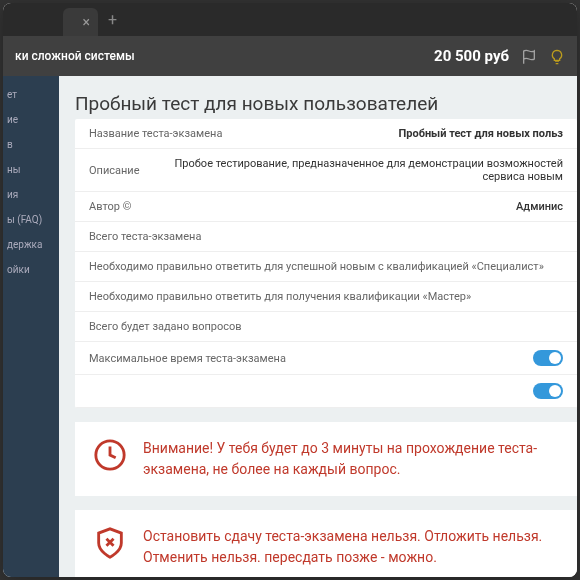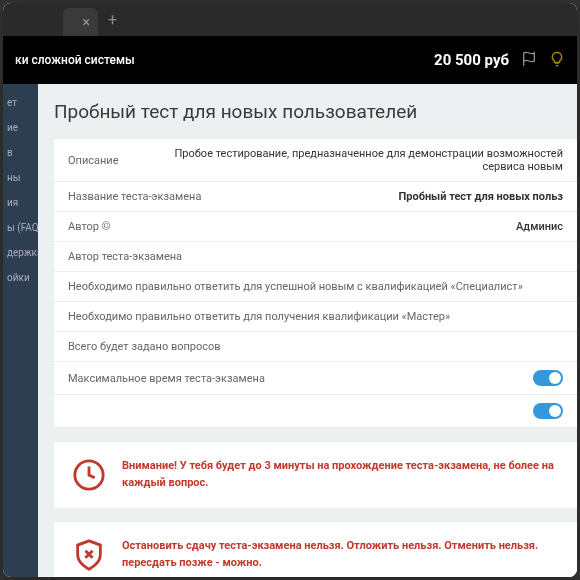--- a/index.html
+++ b/index.html
@@ -9,7 +9,7 @@
 .tab{background:#3a3a3a;height:28px;width:35px;border-radius:6px 6px 0 0;display:flex;align-items:center;justify-content:flex-end;padding:0 8px;margin-top:5px}
 .tab-close{color:#999;font-size:14px;cursor:pointer}
 .newtab{color:#888;font-size:16px;margin-left:10px;cursor:pointer}
-.header{background:#000000;height:48px;display:flex;align-items:center;justify-content:space-between;padding:0 12px;color:#fff}
+.header{background:#404040;height:40px;display:flex;align-items:center;justify-content:space-between;padding:0 12px;color:#fff}
 .header-title{font-size:12px;font-weight:500}
 .header-right{display:flex;align-items:flex-start;gap:12px}
 .balance{font-size:15px;font-weight:700}

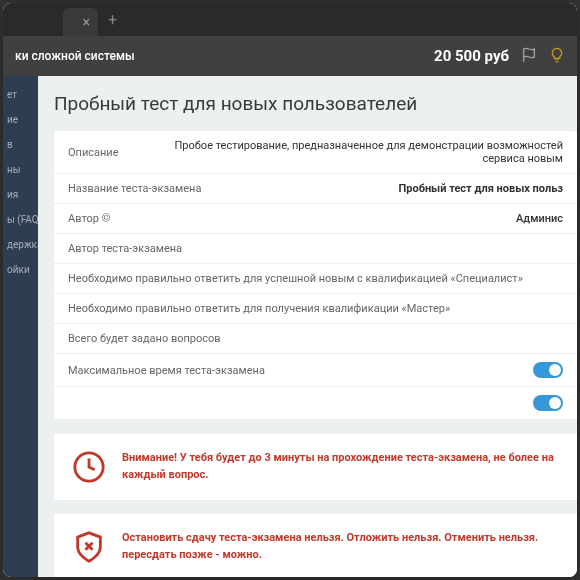--- a/index.html
+++ b/index.html
@@ -11,7 +11,7 @@
 .newtab{color:#888;font-size:16px;margin-left:10px;cursor:pointer}
 .header{background:#404040;height:40px;display:flex;align-items:center;justify-content:space-between;padding:0 12px;color:#fff}
 .header-title{font-size:12px;font-weight:500}
-.header-right{display:flex;align-items:flex-start;gap:12px}
+.header-right{display:flex;align-items:flex-end;gap:12px}
 .balance{font-size:15px;font-weight:700}
 .header-icon{width:16px;height:16px;opacity:.7}
 .body{display:flex;height:calc(100% - 73px)}

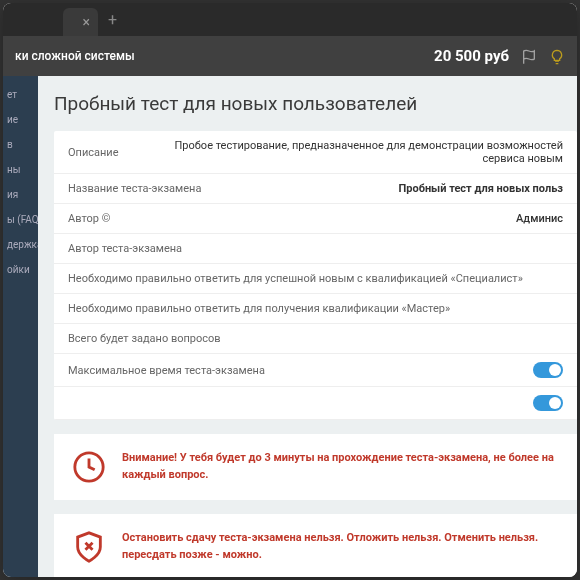--- a/index.html
+++ b/index.html
@@ -15,7 +15,7 @@
 .balance{font-size:15px;font-weight:700}
 .header-icon{width:16px;height:16px;opacity:.7}
 .body{display:flex;height:calc(100% - 73px)}
-.sidebar{background:#2c3e50;width:35px;flex-shrink:0;padding-top:6px}
+.sidebar{background:#2c3e50;width:56px;flex-shrink:0;padding-top:6px}
 .nav-item{color:#aab;font-size:10px;padding:7px 4px;cursor:pointer;white-space:nowrap;overflow:hidden}
 .main{flex:1;background:#ecf0f1;overflow-y:auto;padding:16px 0 16px 16px}
 .page-title{font-size:19px;font-weight:400;color:#3a3a3a;margin-bottom:16px}

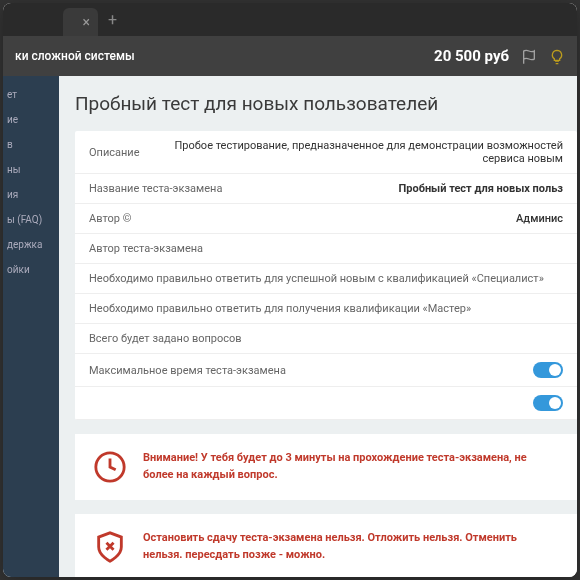--- a/index.html
+++ b/index.html
@@ -18,7 +18,7 @@
 .sidebar{background:#2c3e50;width:56px;flex-shrink:0;padding-top:6px}
 .nav-item{color:#aab;font-size:10px;padding:7px 4px;cursor:pointer;white-space:nowrap;overflow:hidden}
 .main{flex:1;background:#ecf0f1;overflow-y:auto;padding:16px 0 16px 16px}
-.page-title{font-size:19px;font-weight:400;color:#3a3a3a;margin-bottom:16px}
+.page-title{font-size:19px;font-weight:400;color:#3a3a3a;margin-bottom:4px}
 .card{background:#fff;border-radius:2px;overflow:hidden}
 .row{display:flex;padding:8px 14px;border-bottom:1px solid #eee;font-size:11px;color:#555;align-items:center}
 .row-label{flex:0 0 auto;color:#666}

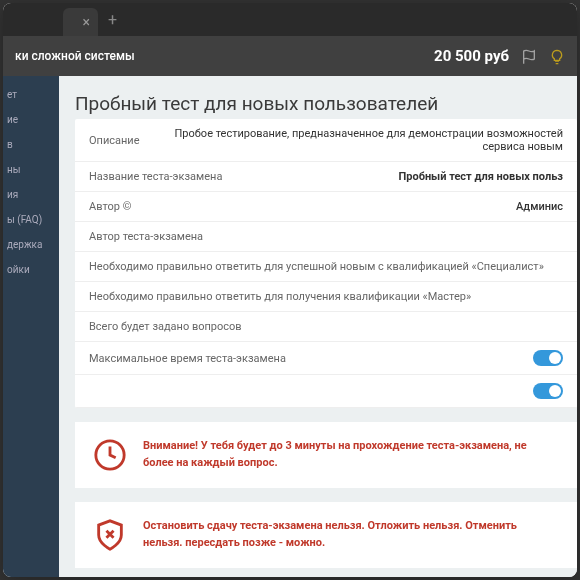--- a/index.html
+++ b/index.html
@@ -71,13 +71,13 @@
       <h1 class="page-title">Пробный тест для новых пользователей</h1>
 
       <div class="card">
+        <div class="row row-bold">
+          <span class="row-label">Название теста-экзамена</span>
+          <span class="row-value">Пробный тест для новых польз</span>
+        </div>
         <div class="row">
           <span class="row-label">Описание</span>
           <span class="row-value" style="font-weight:400;margin-left:20px">Пробое тестирование, предназначенное для демонстрации возможностей сервиса новым</span>
-        </div>
-        <div class="row row-bold">
-          <span class="row-label">Название теста-экзамена</span>
-          <span class="row-value">Пробный тест для новых польз</span>
         </div>
         <div class="row">
           <span class="row-label">Автор ©</span>

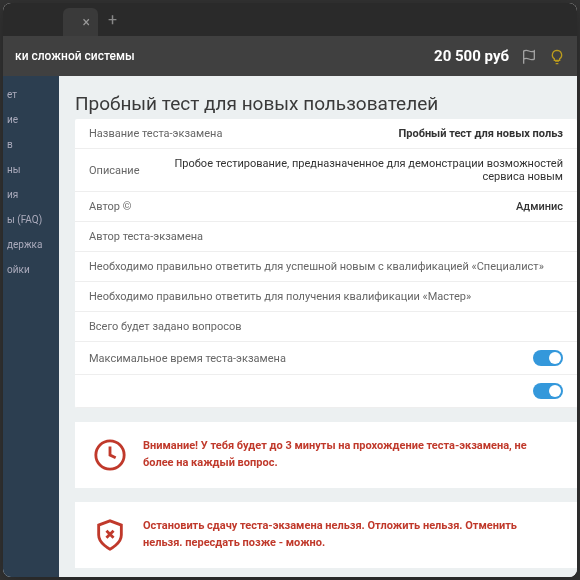--- a/index.html
+++ b/index.html
@@ -84,7 +84,7 @@
           <span class="row-value">Админис</span>
         </div>
         <div class="row">
-          <span class="row-label">Автор теста-экзамена</span>
+          <span class="row-label">Всего теста-экзамена</span>
         </div>
         <div class="row">
           <span class="row-label">Необходимо правильно ответить для успешной новым с квалификацией «Специалист»</span>

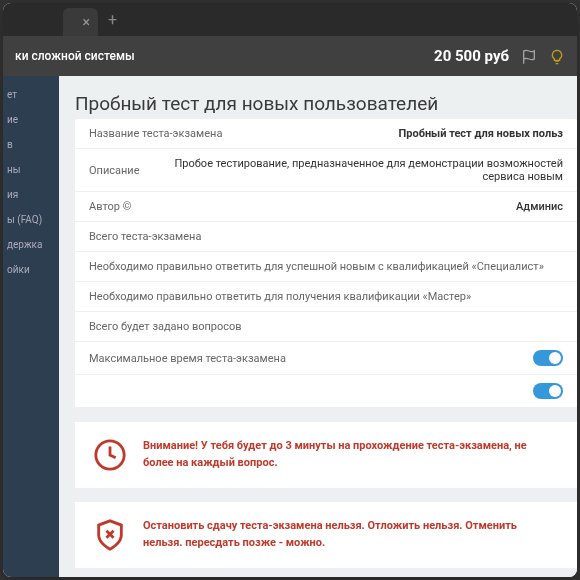--- a/index.html
+++ b/index.html
@@ -28,7 +28,7 @@
 .toggle::after{content:"";position:absolute;right:2px;top:2px;width:12px;height:12px;background:#fff;border-radius:50%}
 .warning{background:#fff;margin-top:14px;padding:16px 18px;display:flex;gap:16px;align-items:flex-start}
 .warn-icon{flex-shrink:0;width:34px;height:34px}
-.warn-text{font-size:11px;font-weight:700;color:#c0392b;line-height:1.5}
+.warn-text{font-size:14px;font-weight:400;color:#c0392b;line-height:1.5}
 </style>
 </head>
 <body>

